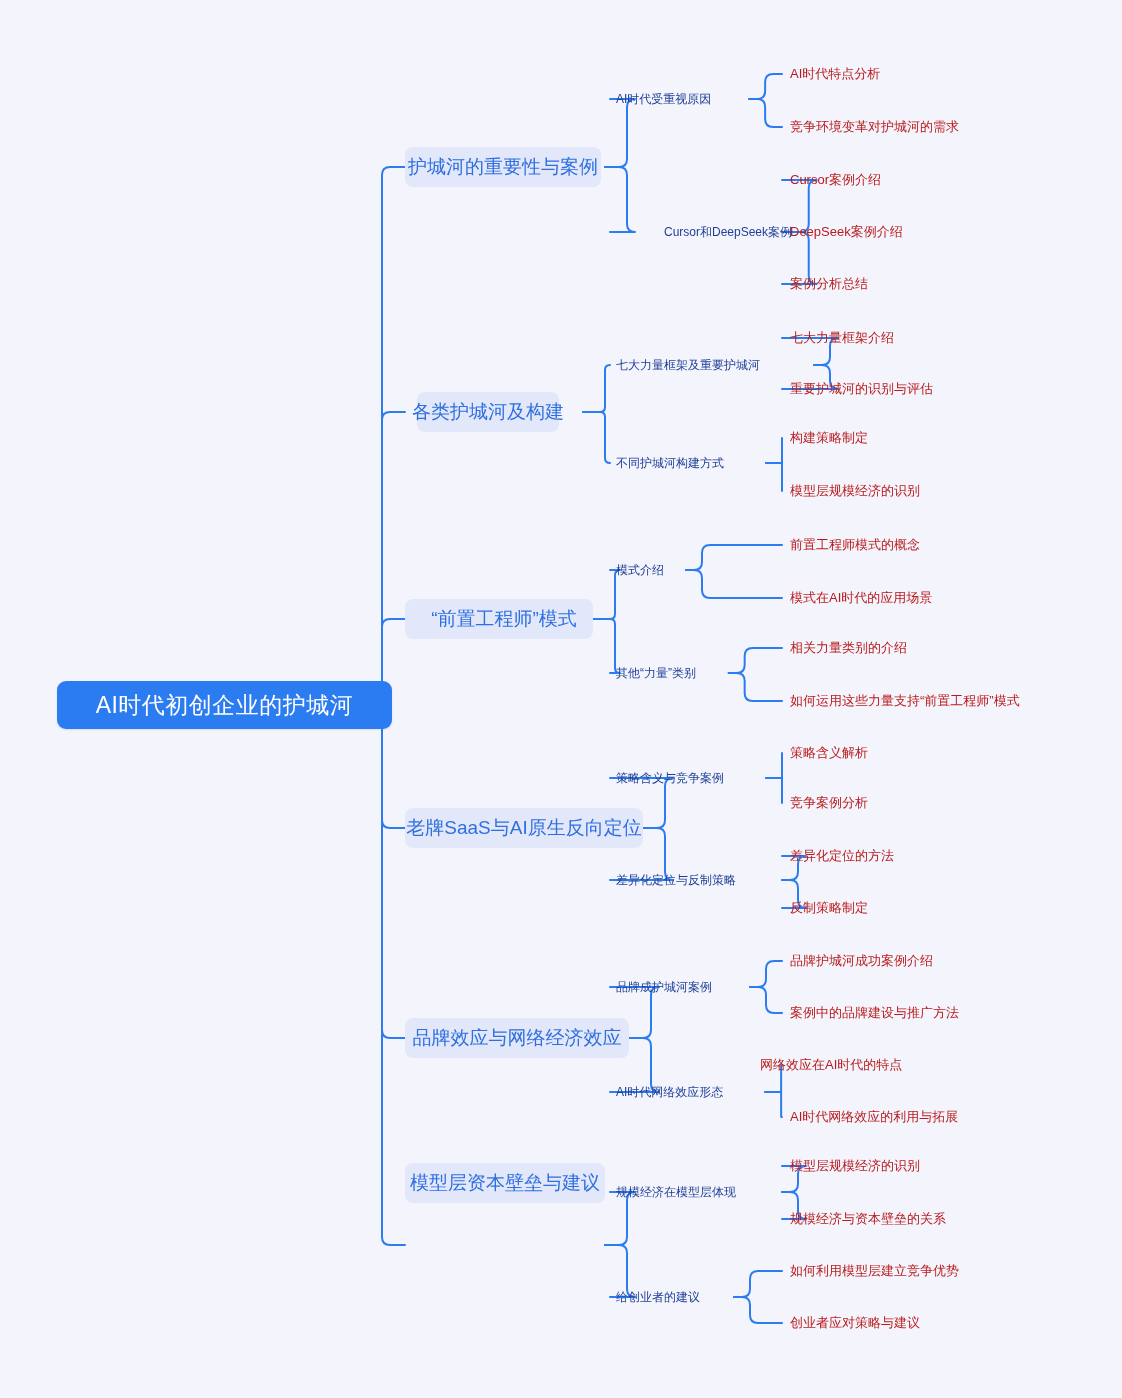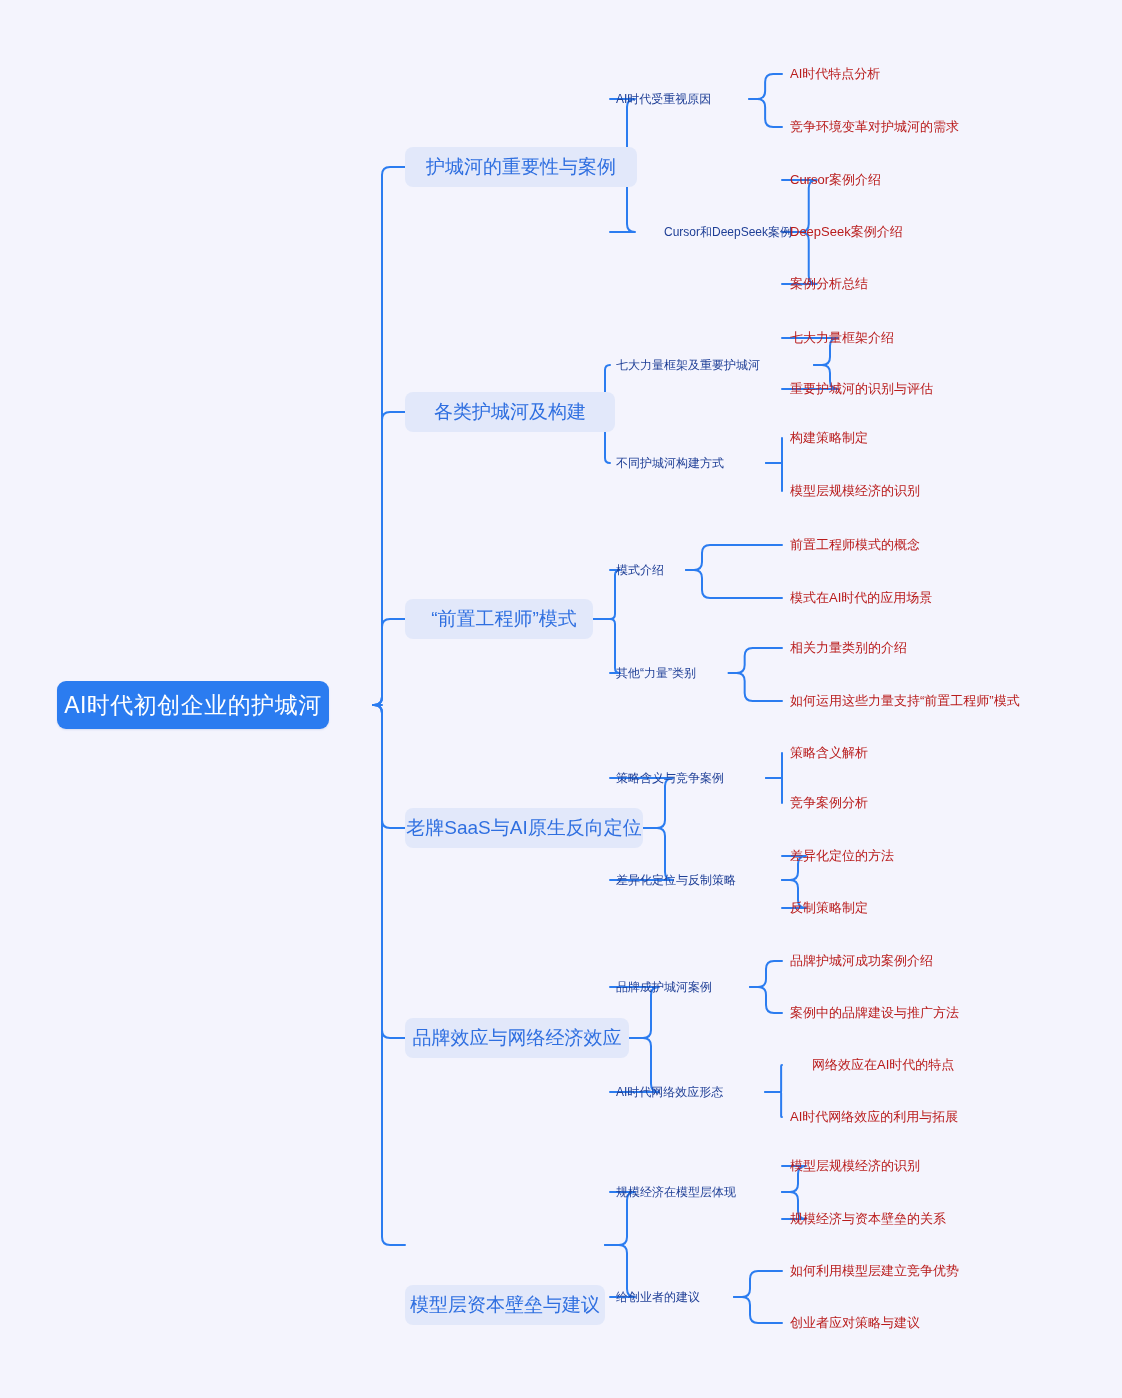--- a/index.html
+++ b/index.html
@@ -113,7 +113,7 @@
     </svg>
   <div id="nodes">
       <div class="node root-node" style="left: 57px; top: 681px; height: 48px; width: 272px; justify-content: center;">AI时代初创企业的护城河</div>
-      <div class="node lvl1-node" style="left: 405px; top: 147px; height: 40px; width: 232px; justify-content: center;">护城河的重要性与案例</div>
+      <div class="node lvl1-node" style="left: 405px; top: 147px; height: 40px; width: 196px; justify-content: center;">护城河的重要性与案例</div>
       <div class="node lvl2-node" style="left: 616px; top: 87px; height: 24px;">AI时代受重视原因</div>
       <div class="node lvl3-node" style="left: 790px; top: 63px; height: 22px;">AI时代特点分析</div>
       <div class="node lvl3-node" style="left: 790px; top: 116px; height: 22px;">竞争环境变革对护城河的需求</div>

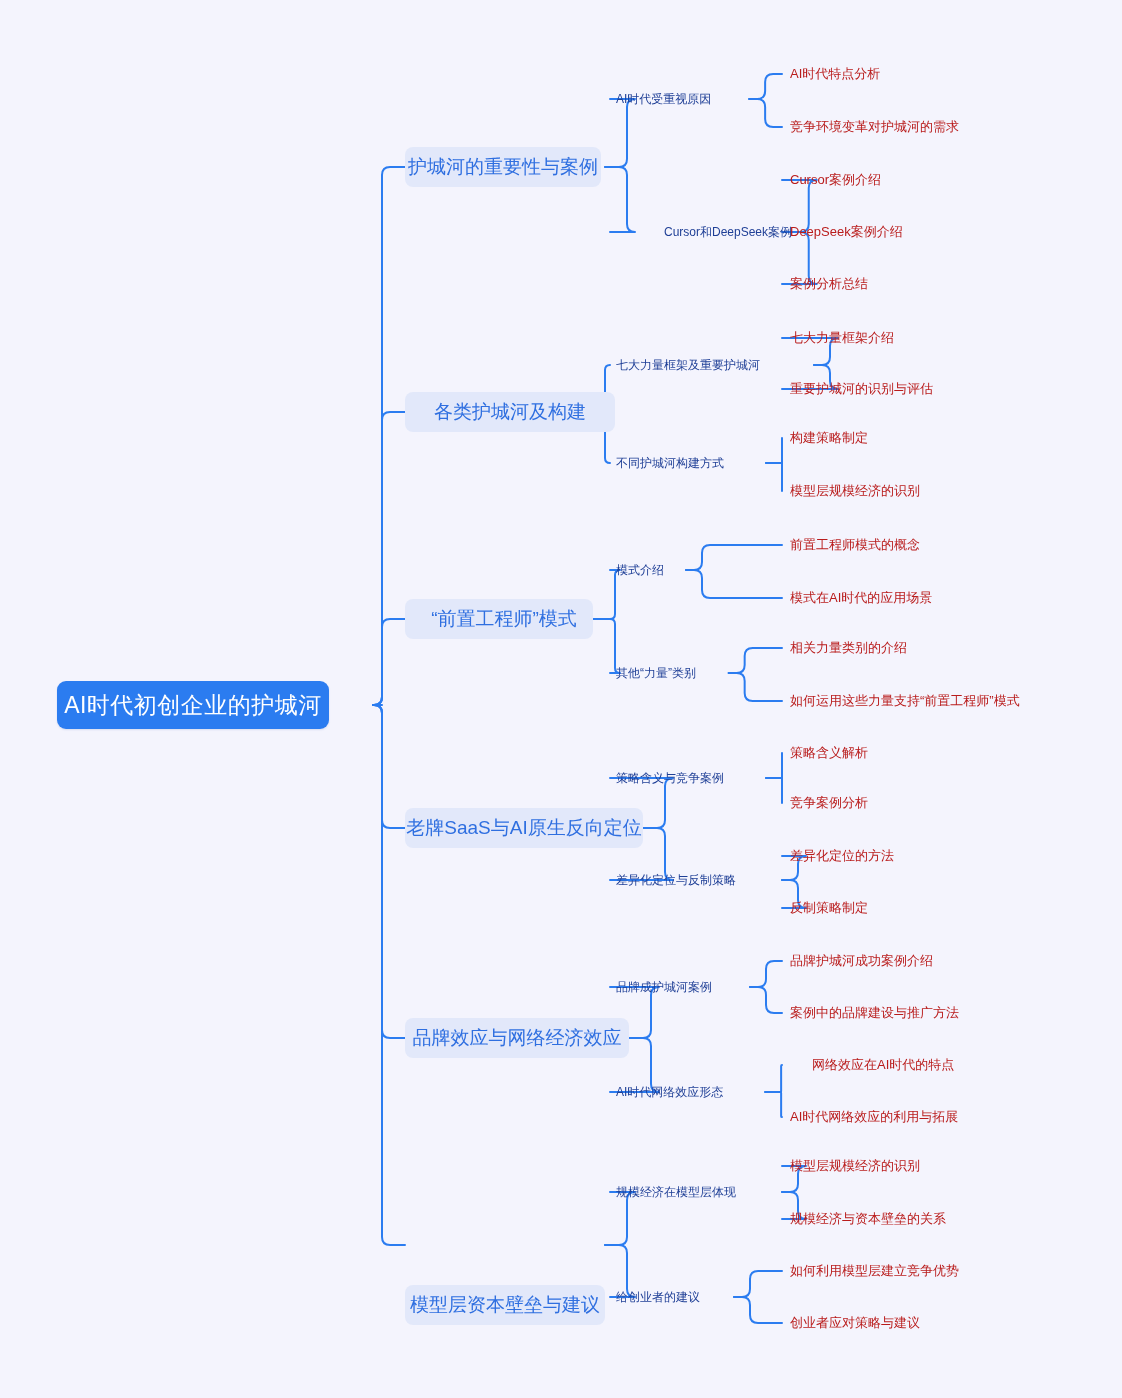--- a/index.html
+++ b/index.html
@@ -121,7 +121,7 @@
       <div class="node lvl3-node" style="left: 790px; top: 169px; height: 22px;">Cursor案例介绍</div>
       <div class="node lvl3-node" style="left: 790px; top: 221px; height: 22px;">DeepSeek案例介绍</div>
       <div class="node lvl3-node" style="left: 790px; top: 273px; height: 22px;">案例分析总结</div>
-      <div class="node lvl1-node" style="left: 405px; top: 392px; height: 40px; width: 210px; justify-content: center; text-align: right;">各类护城河及构建</div>
+      <div class="node lvl1-node" style="left: 417px; top: 392px; height: 40px; width: 142px; justify-content: center; text-align: right;">各类护城河及构建</div>
       <div class="node lvl2-node" style="left: 616px; top: 353px; height: 24px;">七大力量框架及重要护城河</div>
       <div class="node lvl3-node" style="left: 790px; top: 327px; height: 22px;">七大力量框架介绍</div>
       <div class="node lvl3-node" style="left: 790px; top: 378px; height: 22px;">重要护城河的识别与评估</div>

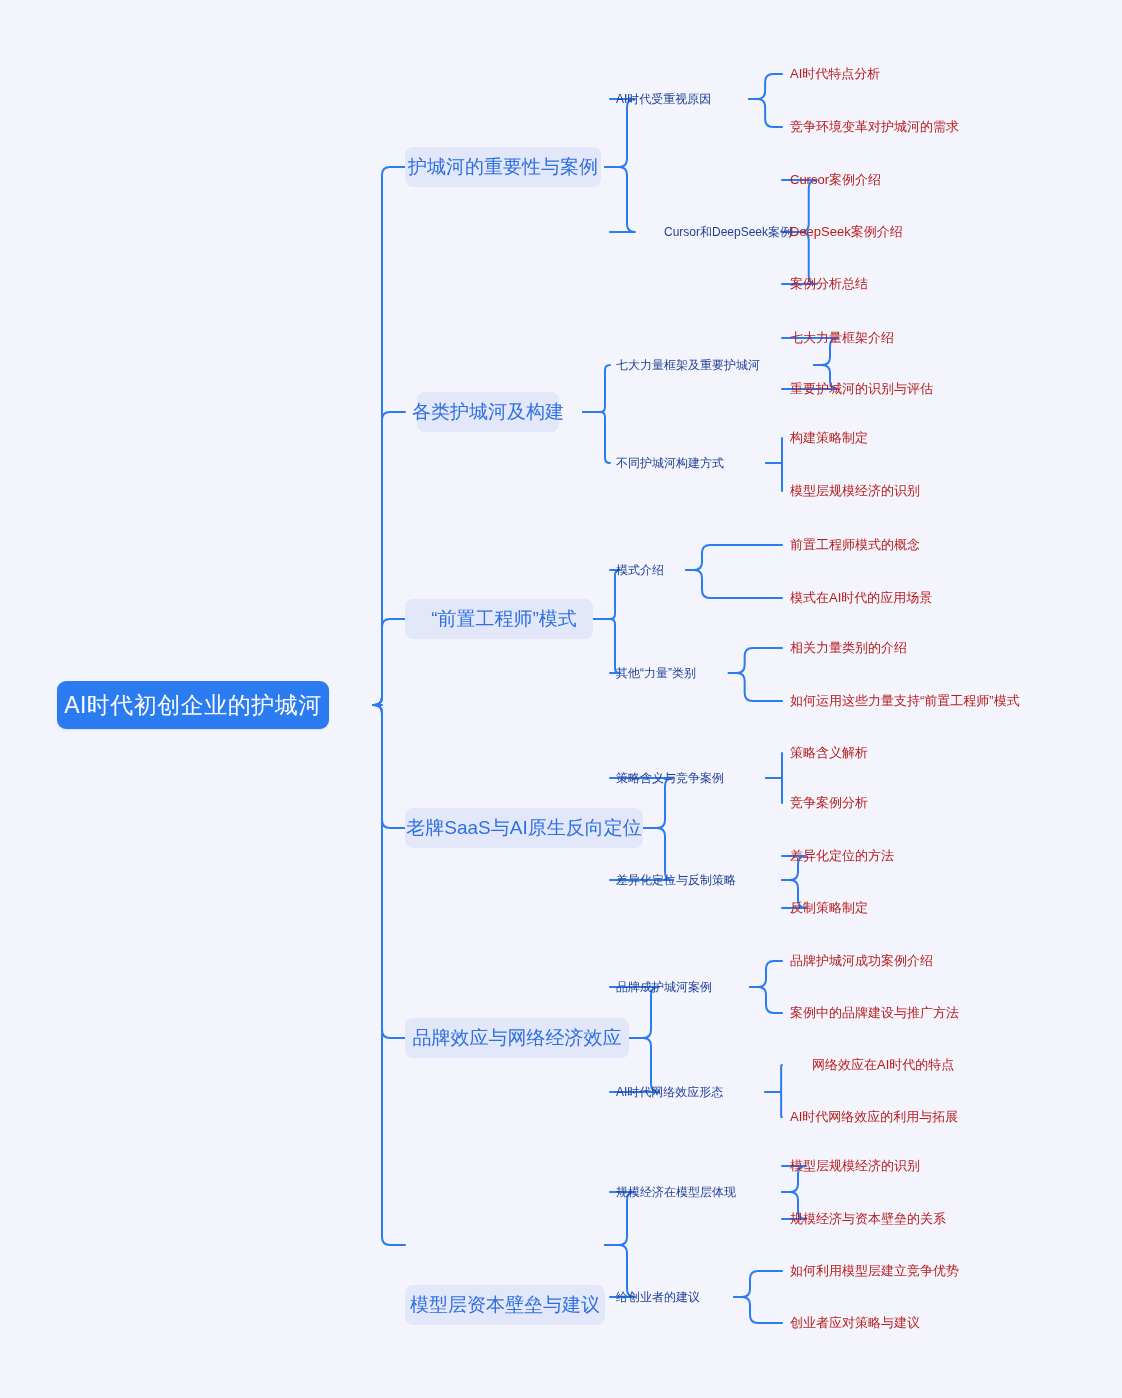--- a/index.html
+++ b/index.html
@@ -112,7 +112,7 @@
       <path d="M 734 1297 L 742 1297 Q 750 1297 750 1305 L 750 1315 Q 750 1323 758 1323 L 782 1323" fill="none" stroke="#2b7cf0" stroke-width="2" stroke-linecap="round" stroke-linejoin="round"></path>
     </svg>
   <div id="nodes">
-      <div class="node root-node" style="left: 57px; top: 681px; height: 48px; width: 272px; justify-content: center;">AI时代初创企业的护城河</div>
+      <div class="node root-node" style="left: 57px; top: 681px; height: 48px; width: 335px; justify-content: center;">AI时代初创企业的护城河</div>
       <div class="node lvl1-node" style="left: 405px; top: 147px; height: 40px; width: 196px; justify-content: center;">护城河的重要性与案例</div>
       <div class="node lvl2-node" style="left: 616px; top: 87px; height: 24px;">AI时代受重视原因</div>
       <div class="node lvl3-node" style="left: 790px; top: 63px; height: 22px;">AI时代特点分析</div>

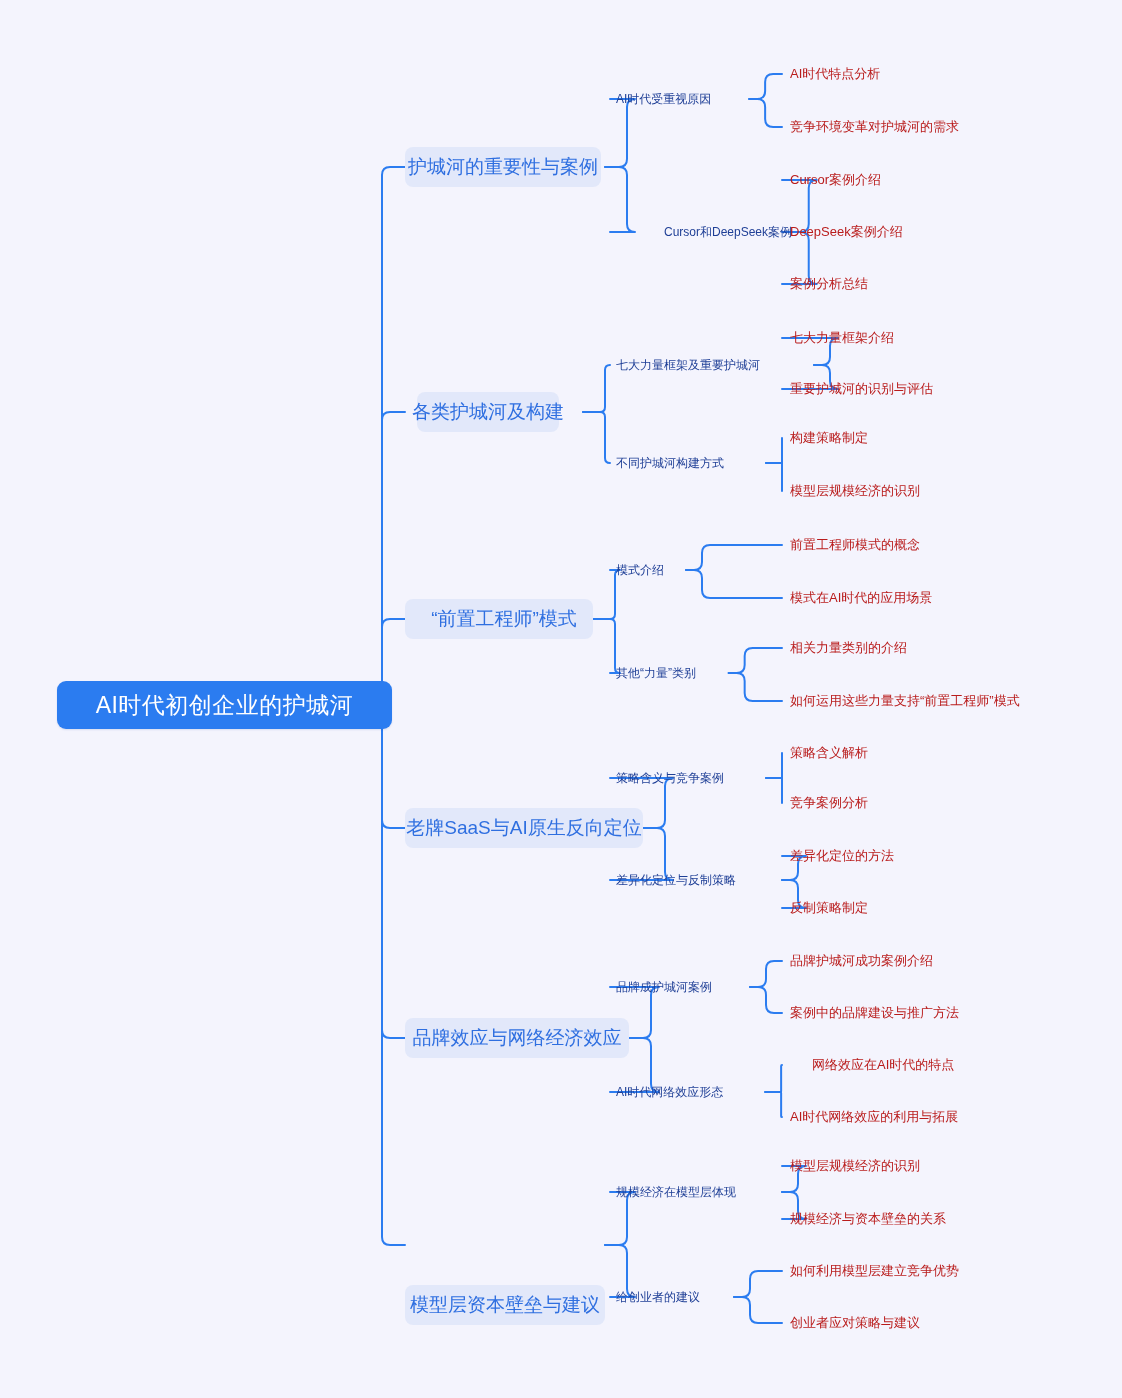--- a/index.html
+++ b/index.html
@@ -147,7 +147,7 @@
       <div class="node lvl3-node" style="left: 790px; top: 950px; height: 22px;">品牌护城河成功案例介绍</div>
       <div class="node lvl3-node" style="left: 790px; top: 1002px; height: 22px;">案例中的品牌建设与推广方法</div>
       <div class="node lvl2-node" style="left: 616px; top: 1080px; height: 24px;">AI时代网络效应形态</div>
-      <div class="node lvl3-node" style="left: 812px; top: 1054px; height: 22px; text-align: right;">网络效应在AI时代的特点</div>
+      <div class="node lvl3-node" style="left: 760px; top: 1054px; height: 22px; text-align: right;">网络效应在AI时代的特点</div>
       <div class="node lvl3-node" style="left: 790px; top: 1106px; height: 22px;">AI时代网络效应的利用与拓展</div>
       <div class="node lvl1-node" style="left: 405px; top: 1285px; height: 40px; width: 200px; justify-content: center;">模型层资本壁垒与建议</div>
       <div class="node lvl2-node" style="left: 616px; top: 1180px; height: 24px;">规模经济在模型层体现</div>

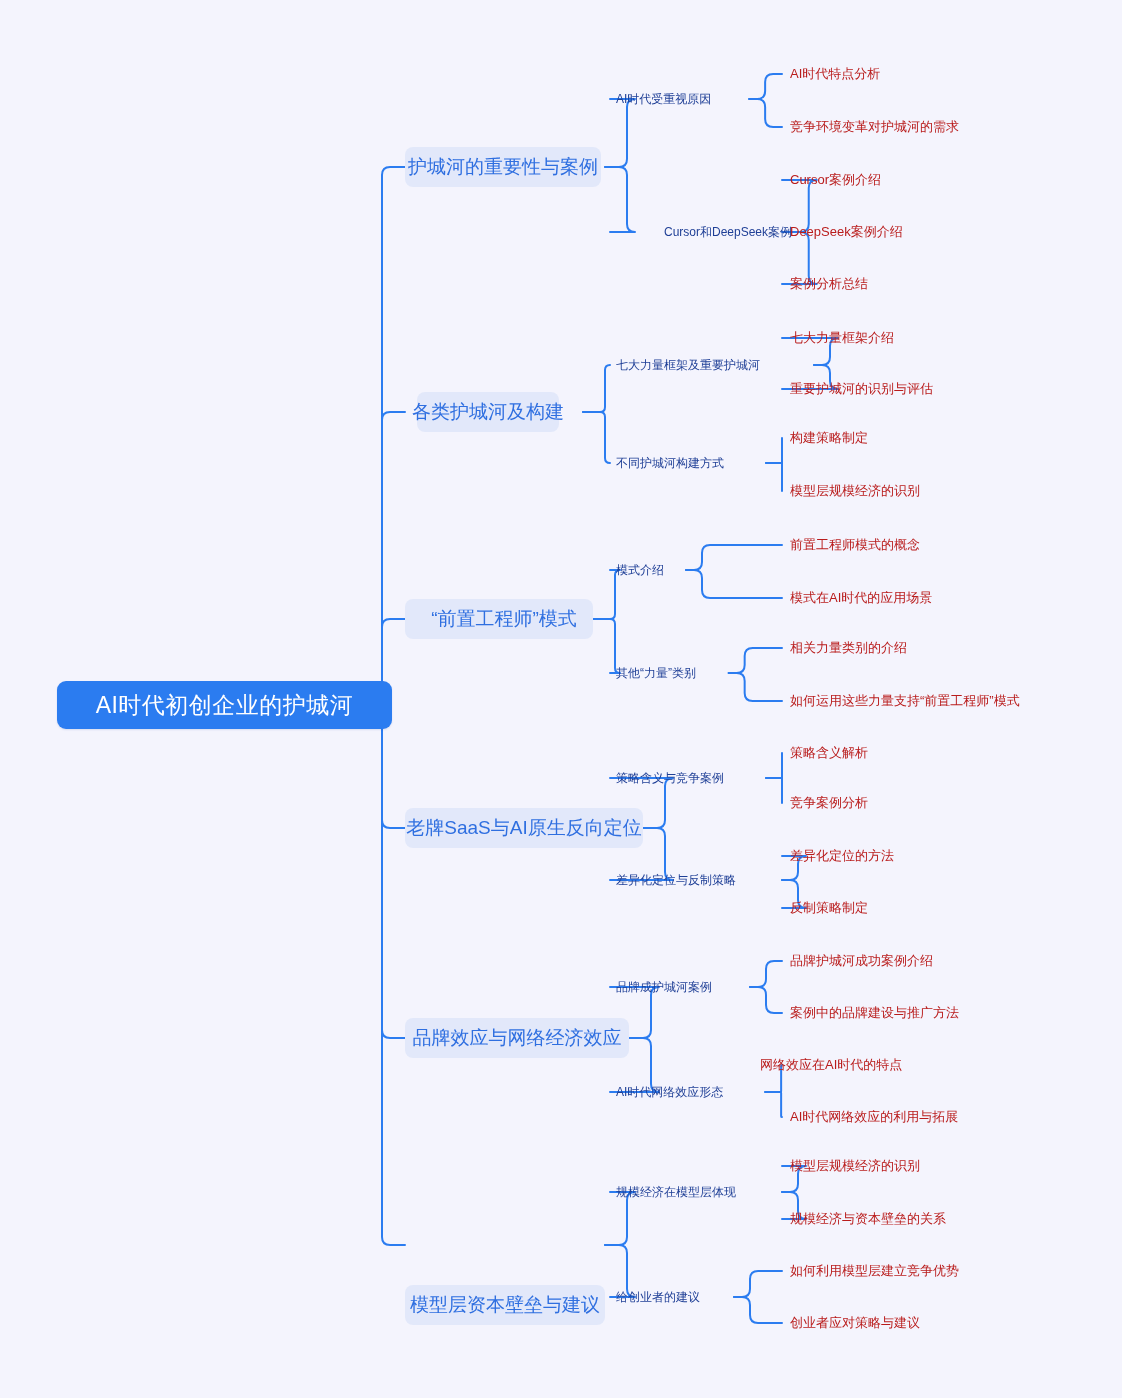--- a/index.html
+++ b/index.html
@@ -149,7 +149,7 @@
       <div class="node lvl2-node" style="left: 616px; top: 1080px; height: 24px;">AI时代网络效应形态</div>
       <div class="node lvl3-node" style="left: 760px; top: 1054px; height: 22px; text-align: right;">网络效应在AI时代的特点</div>
       <div class="node lvl3-node" style="left: 790px; top: 1106px; height: 22px;">AI时代网络效应的利用与拓展</div>
-      <div class="node lvl1-node" style="left: 405px; top: 1285px; height: 40px; width: 200px; justify-content: center;">模型层资本壁垒与建议</div>
+      <div class="node lvl1-node" style="left: 405px; top: 1163px; height: 40px; width: 200px; justify-content: center;">模型层资本壁垒与建议</div>
       <div class="node lvl2-node" style="left: 616px; top: 1180px; height: 24px;">规模经济在模型层体现</div>
       <div class="node lvl3-node" style="left: 790px; top: 1155px; height: 22px;">模型层规模经济的识别</div>
       <div class="node lvl3-node" style="left: 790px; top: 1208px; height: 22px;">规模经济与资本壁垒的关系</div>

